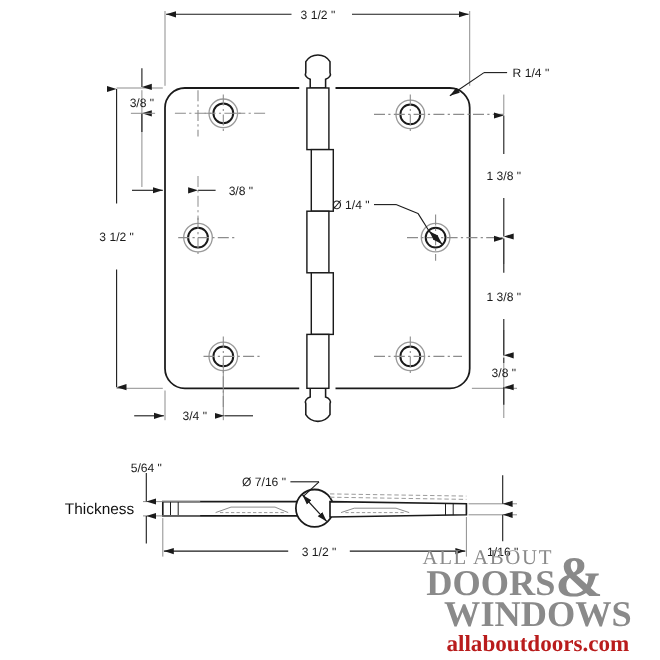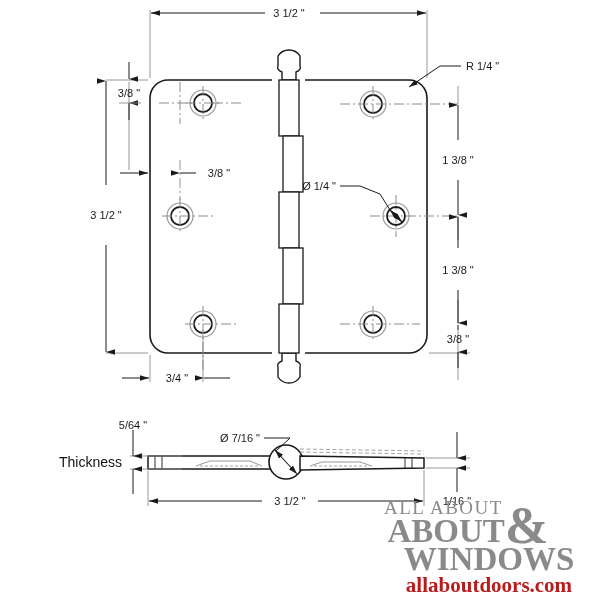--- a/index.html
+++ b/index.html
@@ -315,7 +315,7 @@
     <div class="row-top">
       <div class="stack">
         <div class="l1">ALL ABOUT</div>
-        <div class="l2">ABOUT</div>
+        <div class="l2">DOORS</div>
       </div>
       <div class="amp">&amp;</div>
     </div>

